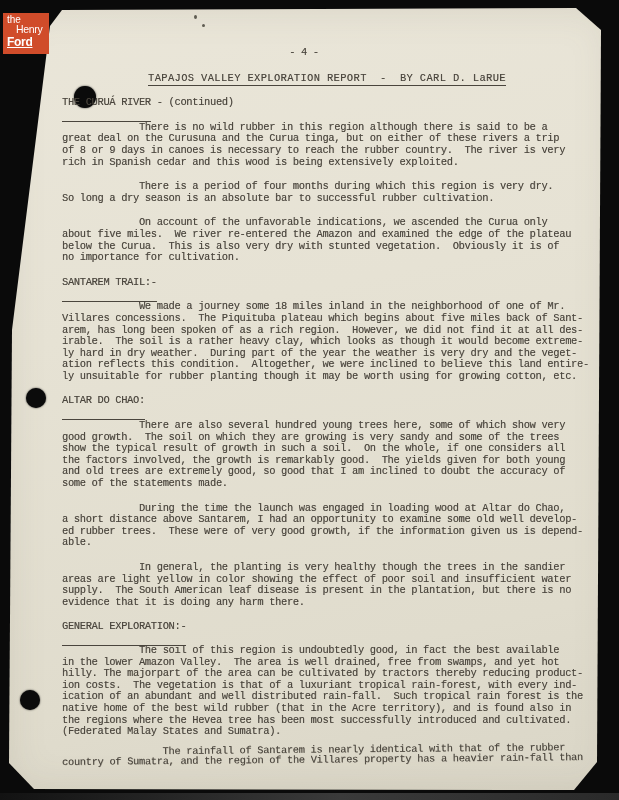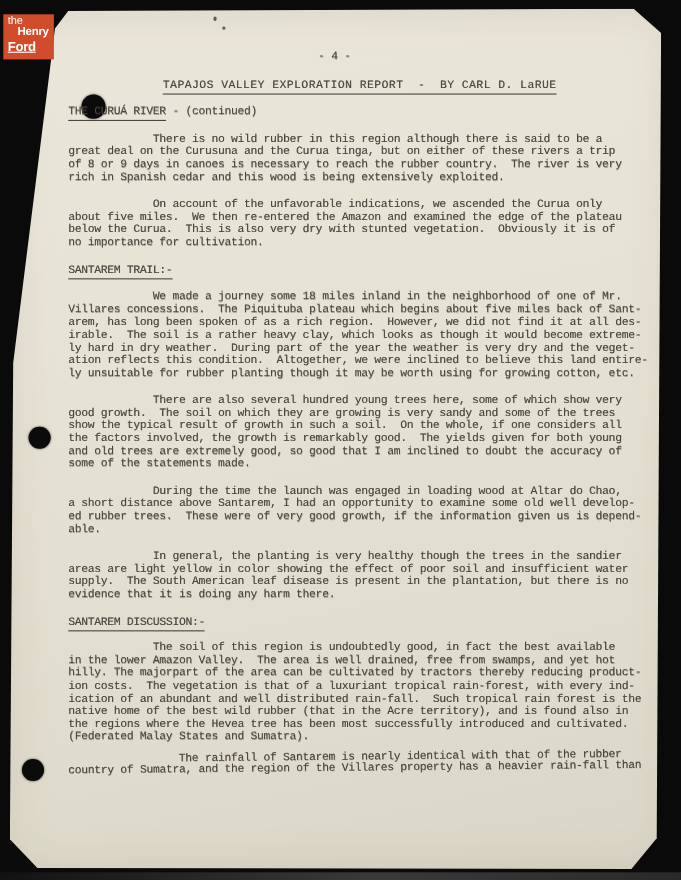--- a/index.html
+++ b/index.html
@@ -46,7 +46,7 @@
     color:#ffffff;
   }
   .logo .l-the{position:absolute;left:4px;top:1px;font-size:10px;font-weight:400;}
-  .logo .l-henry{position:absolute;left:13px;top:10px;font-size:10.5px;font-weight:700;letter-spacing:-0.3px;}
+  .logo .l-henry{position:absolute;left:13px;top:10px;font-size:10.5px;font-weight:400;letter-spacing:-0.3px;}
   .logo .l-ford{position:absolute;left:4px;top:22px;font-size:12px;font-weight:700;letter-spacing:-0.3px;text-decoration:underline;}
 
   

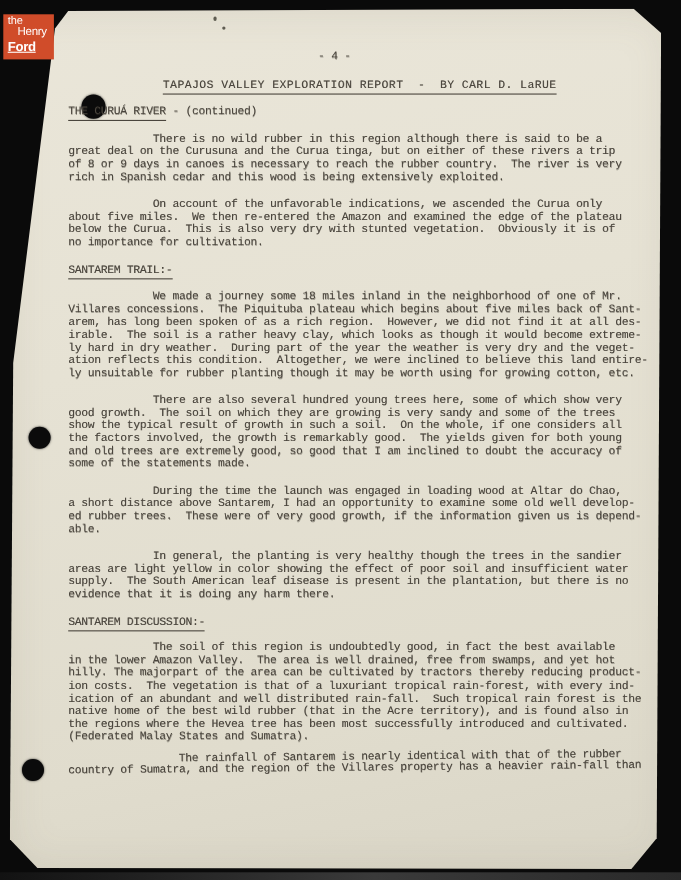--- a/index.html
+++ b/index.html
@@ -62,7 +62,7 @@
   .t-title{margin-top:14px;text-align:center;white-space:pre;letter-spacing:0.45px;}
   .t-title .u{border-bottom:1px solid currentColor;padding-bottom:1px;margin-top:30px;}
   .t-head{margin:13px 0 12px;white-space:pre;}
-  .t-head .u{border-bottom:1px solid currentColor;padding-bottom:1px;}
+  .t-head .u{border-bottom:1px solid currentColor;padding-bottom:13px;}
   .t-para{margin:13px 0 0;white-space:pre;}
   
   section:nth-of-type(4) .t-para{margin-top:10px;}

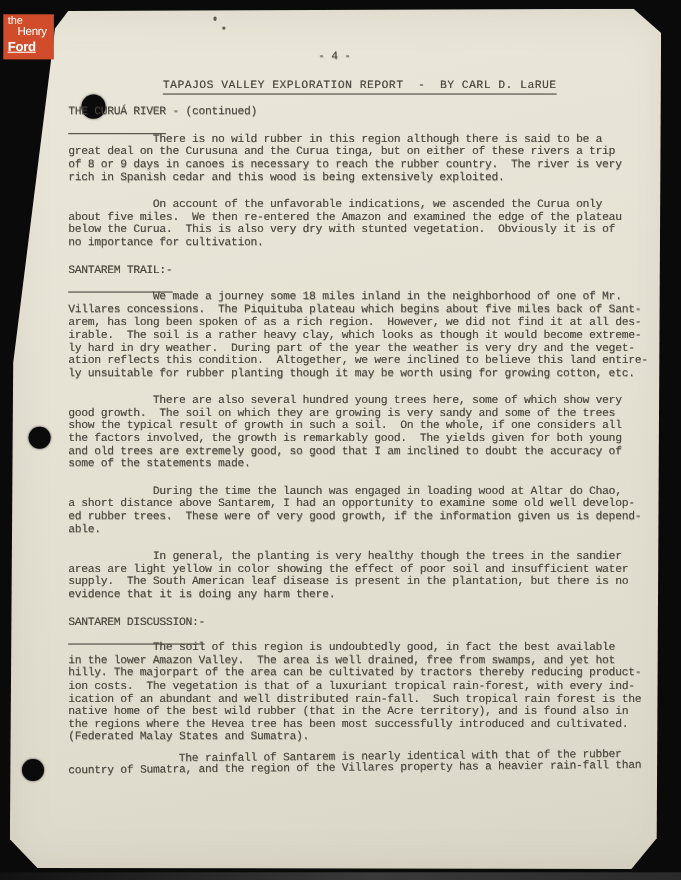--- a/index.html
+++ b/index.html
@@ -91,6 +91,8 @@
 great deal on the Curusuna and the Curua tinga, but on either of these rivers a trip
 of 8 or 9 days in canoes is necessary to reach the rubber country.  The river is very
 rich in Spanish cedar and this wood is being extensively exploited.</div>
+          <div class="t-para">             There is a period of four months during which this region is very dry.
+So long a dry season is an absolute bar to successful rubber cultivation.</div>
           <div class="t-para">             On account of the unfavorable indications, we ascended the Curua only
 about five miles.  We then re-entered the Amazon and examined the edge of the plateau
 below the Curua.  This is also very dry with stunted vegetation.  Obviously it is of

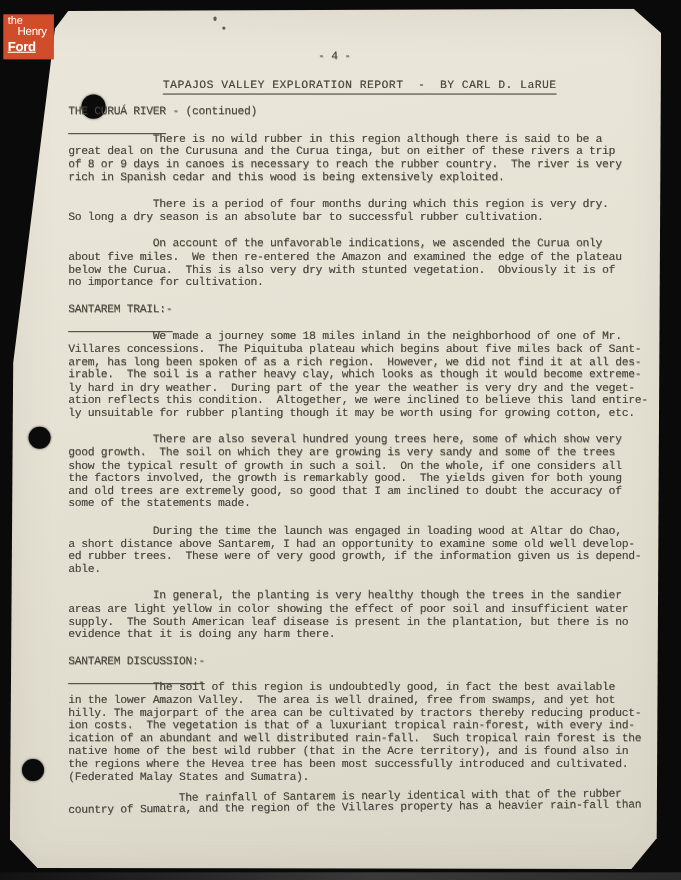--- a/index.html
+++ b/index.html
@@ -94,7 +94,7 @@
           <div class="t-para">             There is a period of four months during which this region is very dry.
 So long a dry season is an absolute bar to successful rubber cultivation.</div>
           <div class="t-para">             On account of the unfavorable indications, we ascended the Curua only
-about five miles.  We then re-entered the Amazon and examined the edge of the plateau
+about five miles.  We river re-entered the Amazon and examined the edge of the plateau
 below the Curua.  This is also very dry with stunted vegetation.  Obviously it is of
 no importance for cultivation.</div>
         </section>

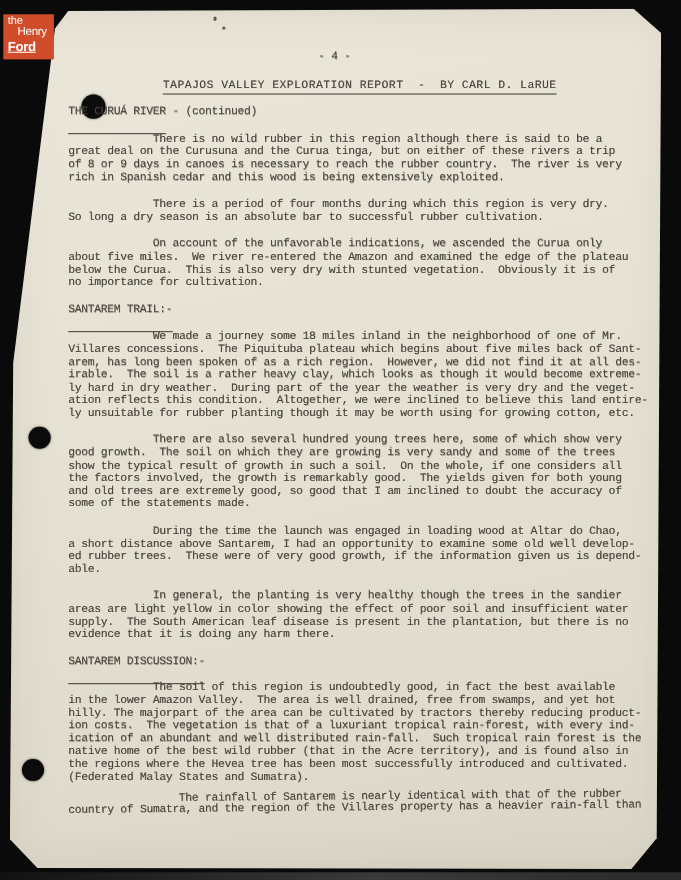--- a/index.html
+++ b/index.html
@@ -109,6 +109,7 @@
 ly unsuitable for rubber planting though it may be worth using for growing cotton, etc.</div>
         </section>
         <section>
+          <div class="t-head"><span class="u">ALTAR DO CHAO:</span></div>
           <div class="t-para">             There are also several hundred young trees here, some of which show very
 good growth.  The soil on which they are growing is very sandy and some of the trees
 show the typical result of growth in such a soil.  On the whole, if one considers all

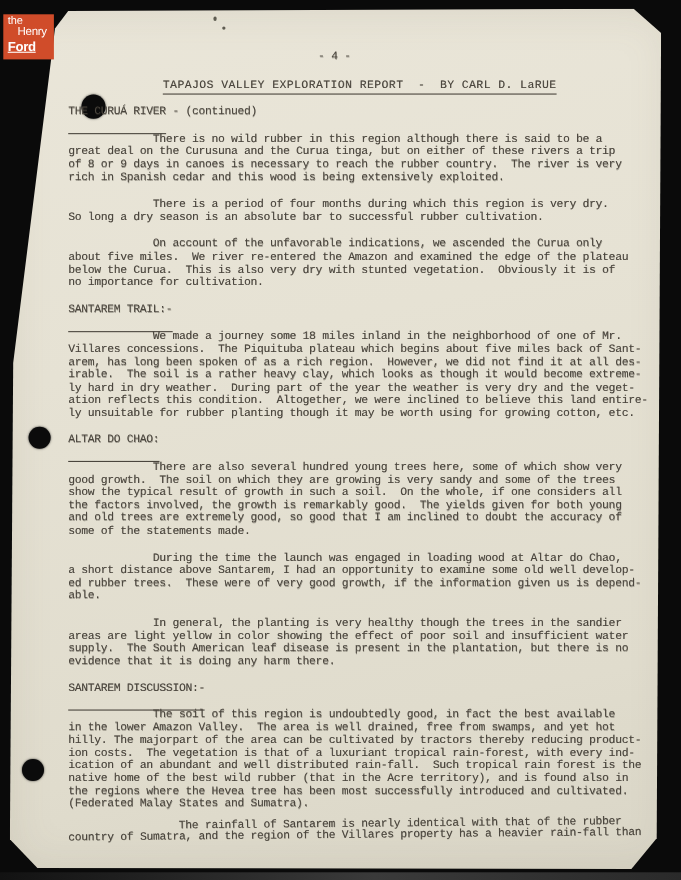--- a/index.html
+++ b/index.html
@@ -126,7 +126,7 @@
 evidence that it is doing any harm there.</div>
         </section>
         <section>
-          <div class="t-head"><span class="u">SANTAREM DISCUSSION:-</span></div>
+          <div class="t-head"><span class="u">GENERAL EXPLORATION:-</span></div>
           <div class="t-para">             The soil of this region is undoubtedly good, in fact the best available
 in the lower Amazon Valley.  The area is well drained, free from swamps, and yet hot
 hilly. The majorpart of the area can be cultivated by tractors thereby reducing product-

